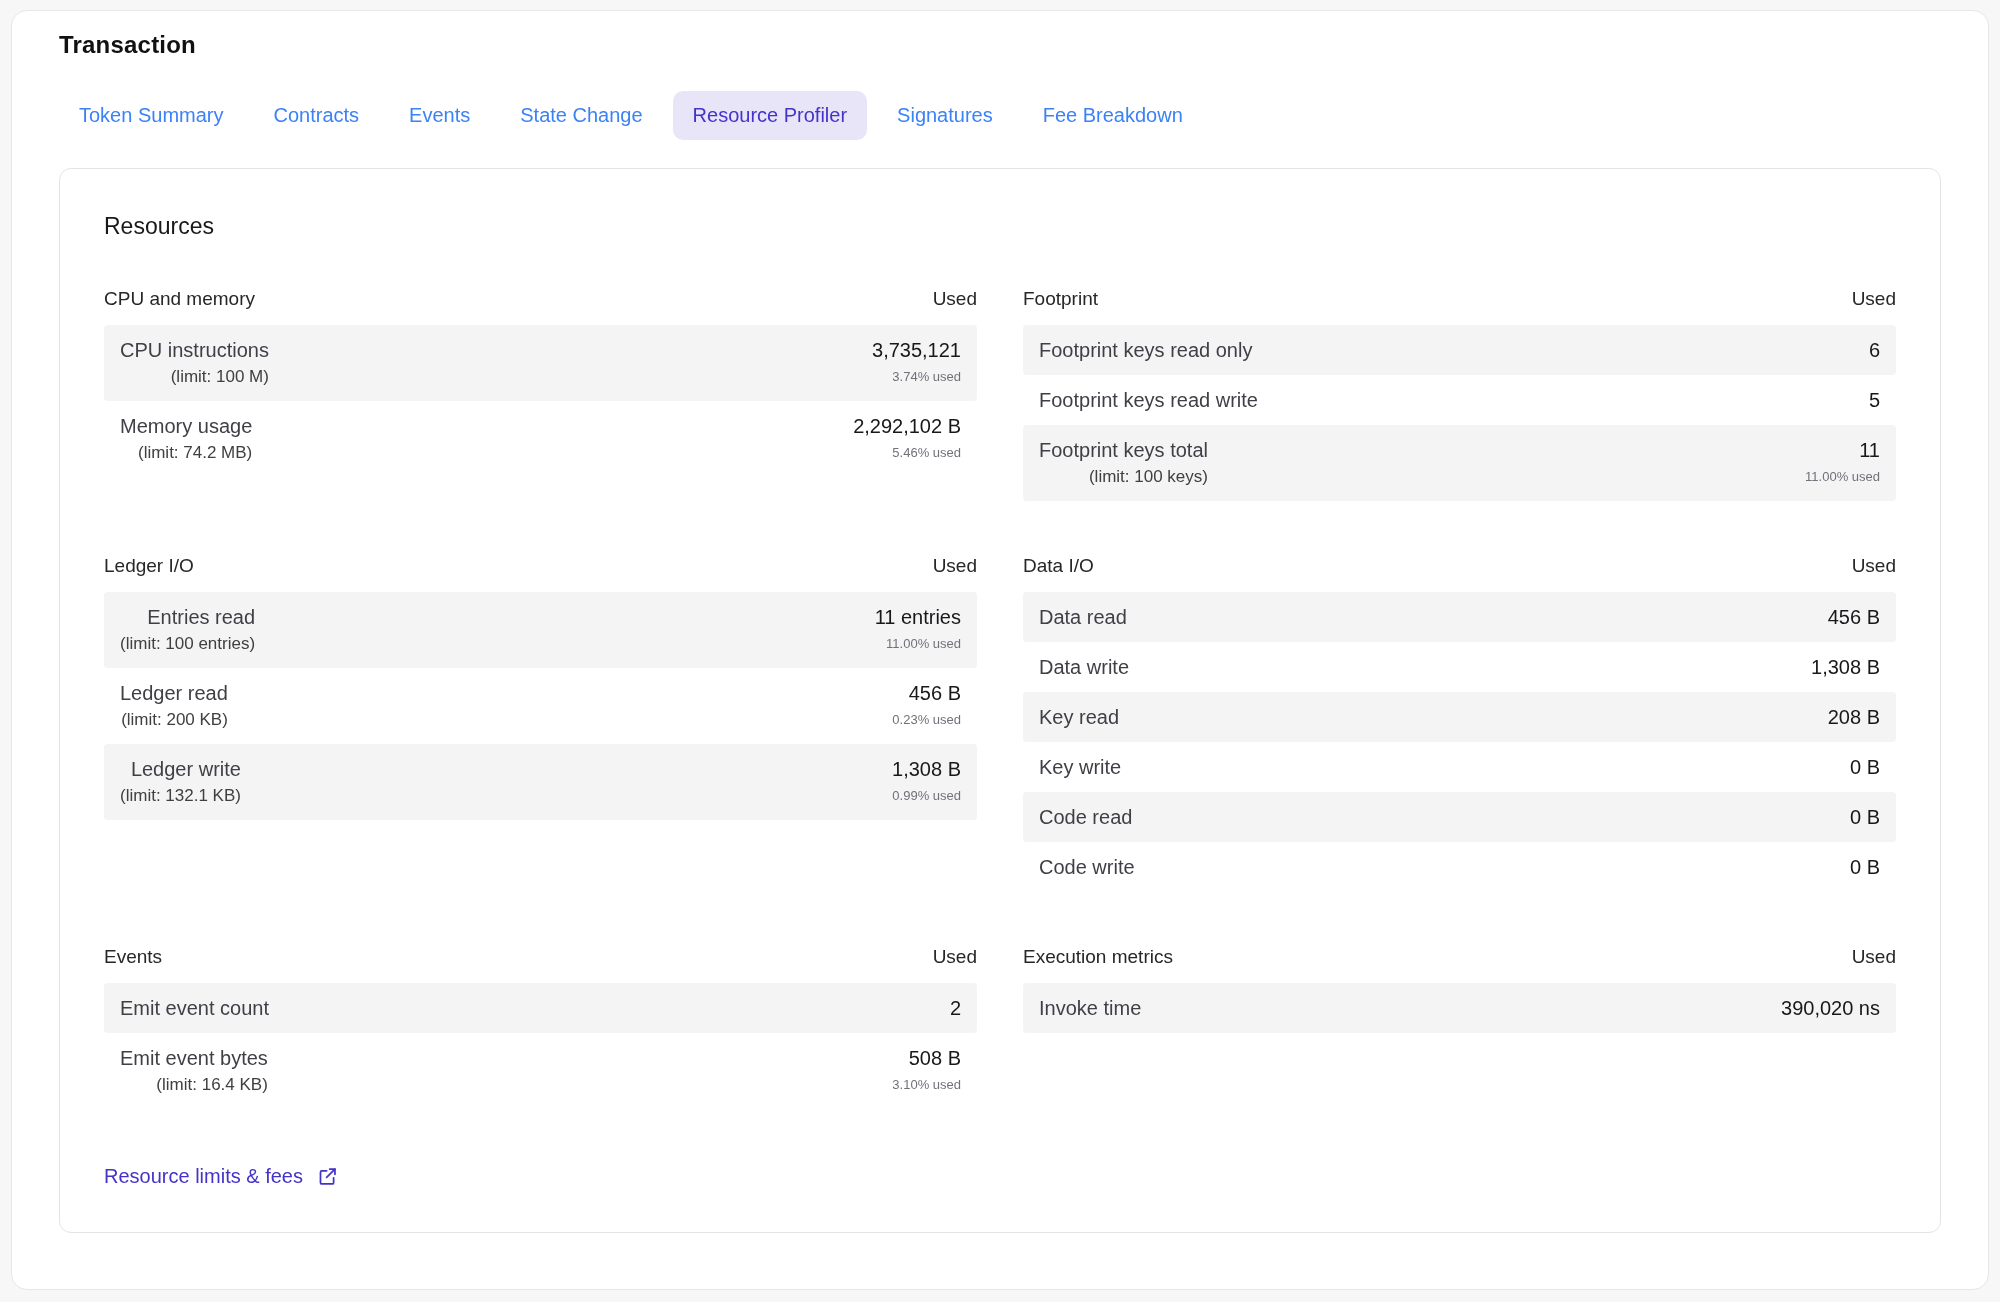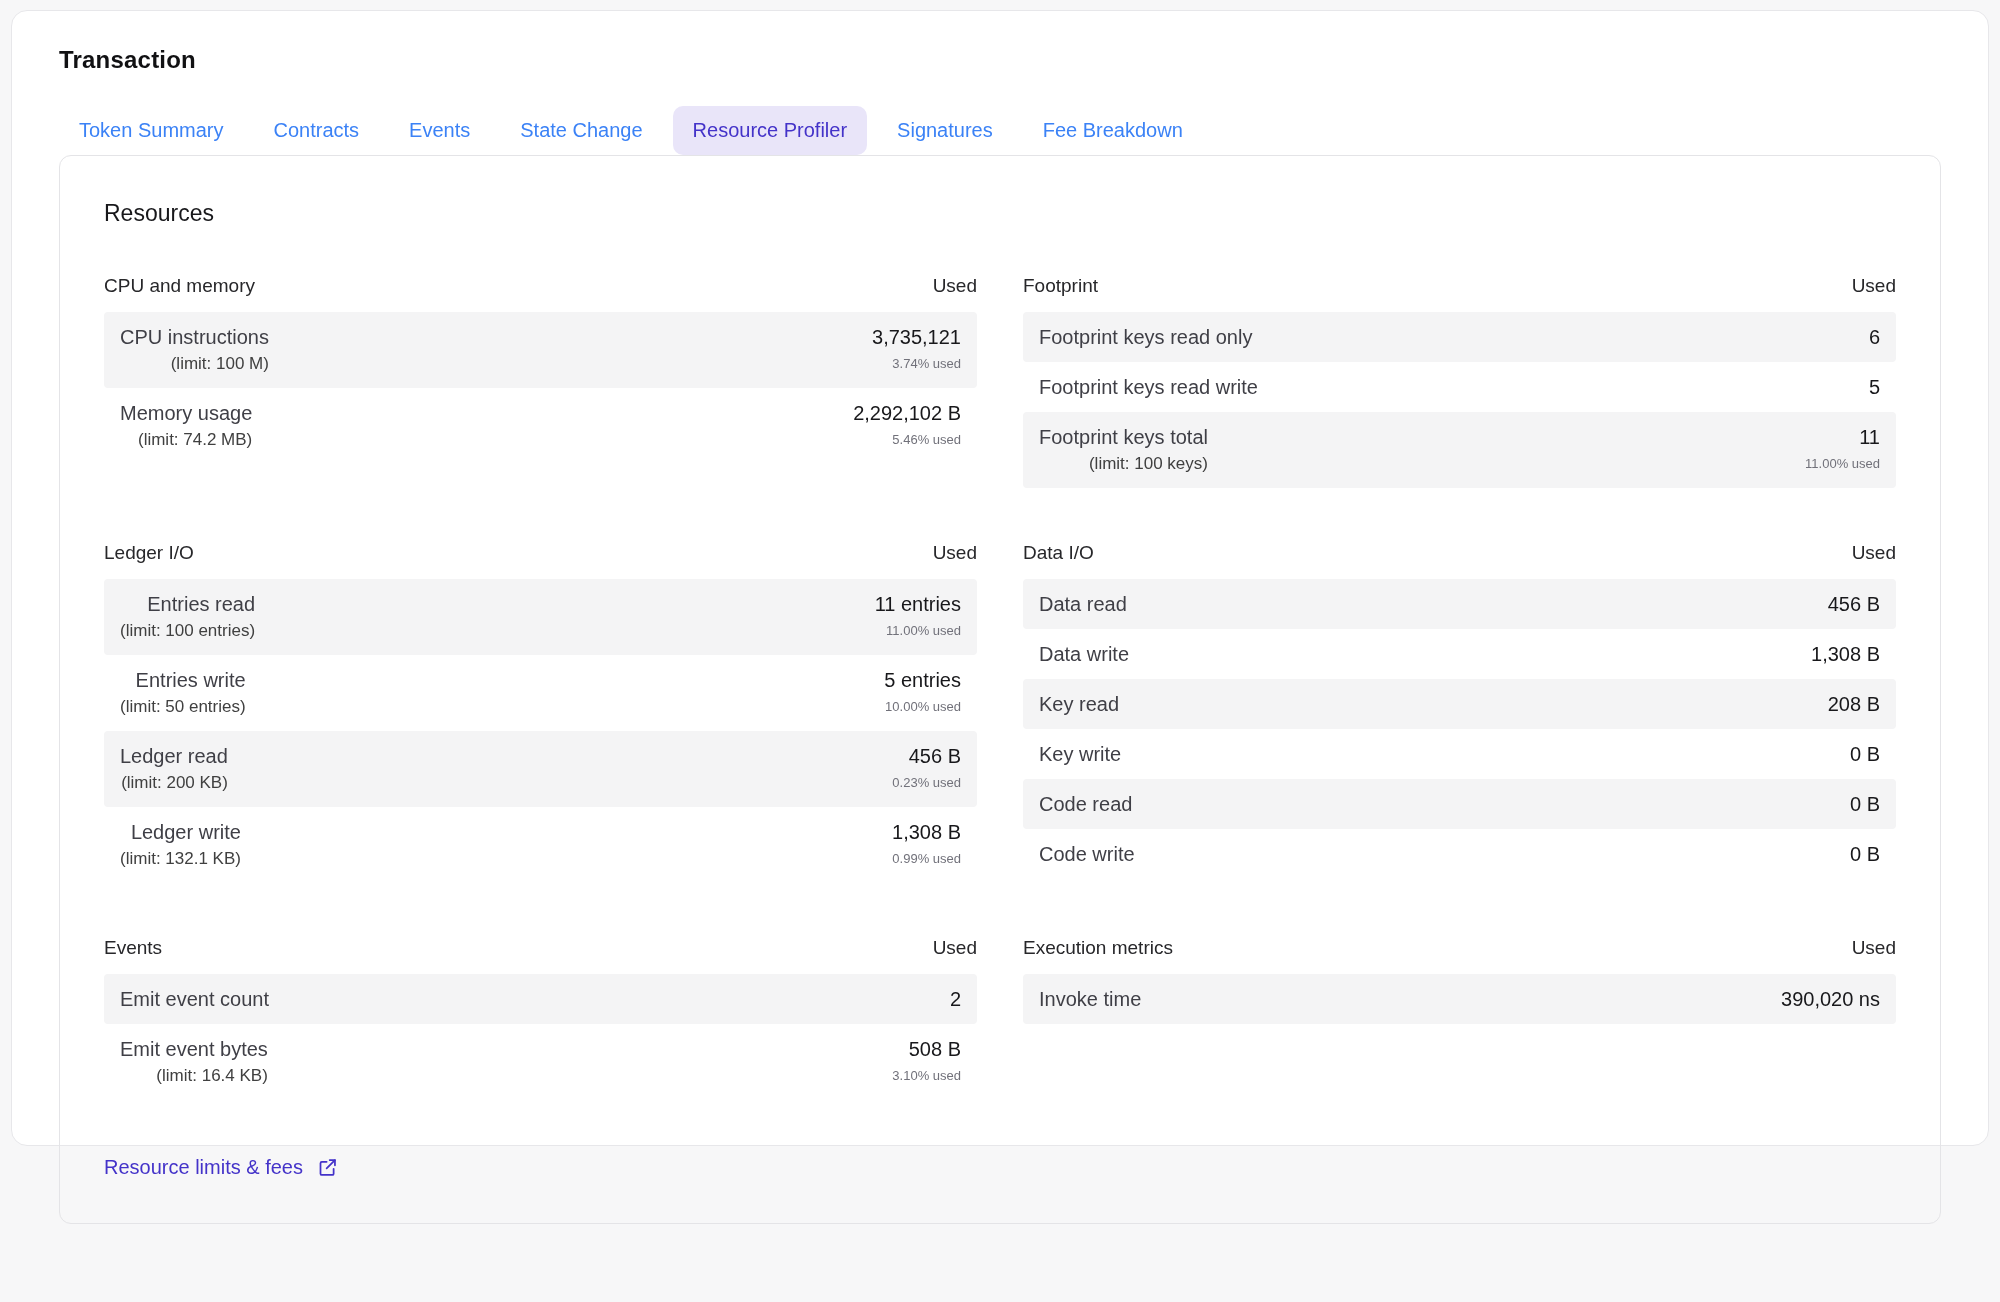--- a/index.html
+++ b/index.html
@@ -12,12 +12,12 @@
   }
   .window {
     width: 1978px;
-    height: 1136px;
+    height: 1280px;
     margin: 10px auto 0 auto;
     background: #ffffff;
     border: 1px solid #e7e7ea;
     border-radius: 16px;
-    padding: 35px 47px 40px 47px;
+    padding: 20px 47px 40px 47px;
   }
   .page-title {
     font-size: 24px;

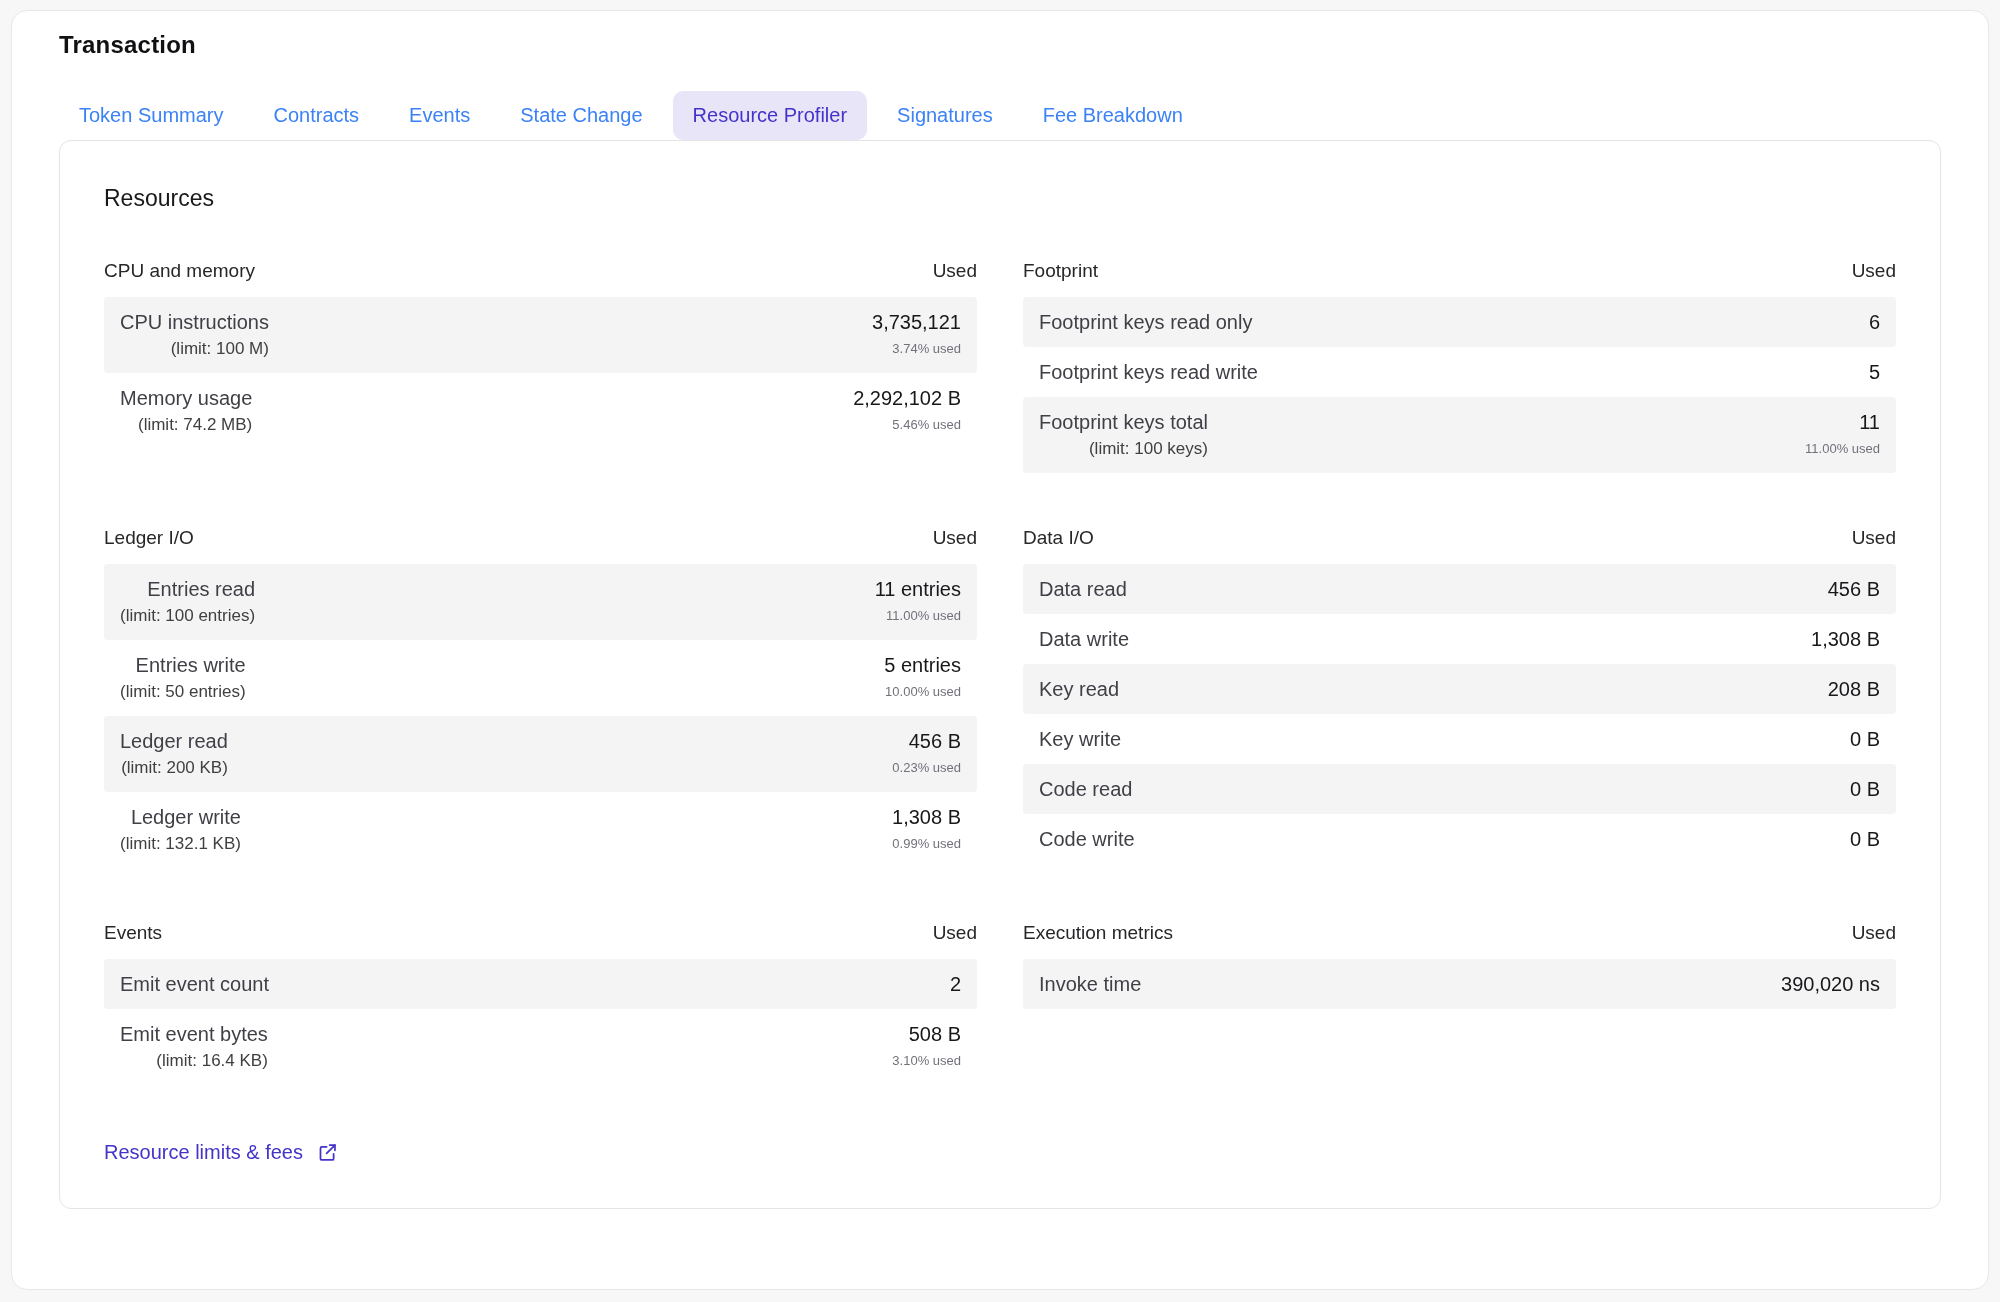--- a/index.html
+++ b/index.html
@@ -47,6 +47,7 @@
     background: var(--active-tab-bg, #e9e5f9);
   }
   .card {
+    margin-top: 28px;
     border: 1px solid #e4e4e7;
     border-radius: 12px;
     padding: 44px;

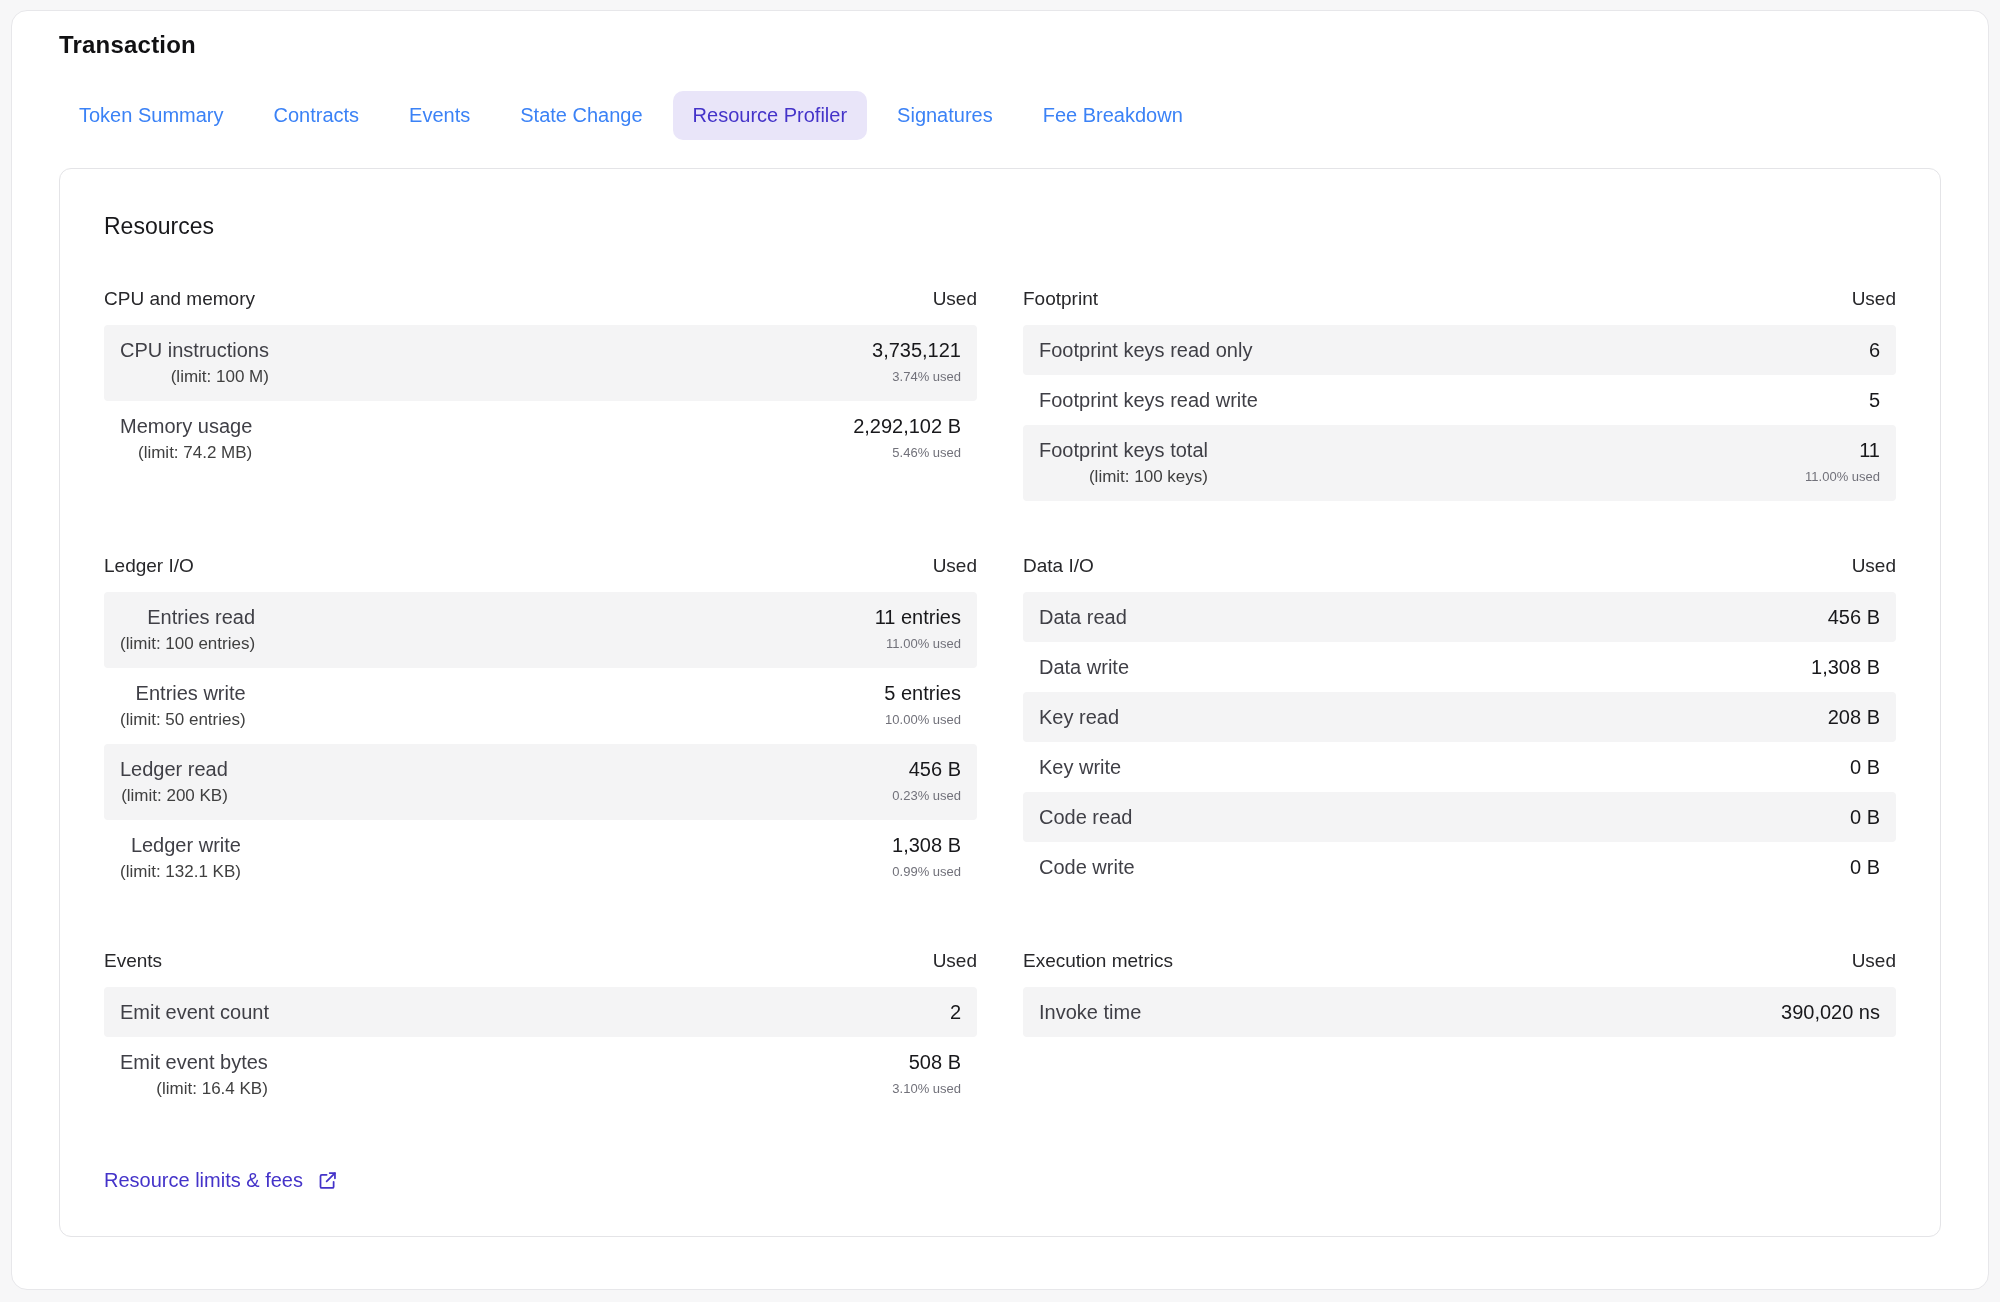--- a/index.html
+++ b/index.html
@@ -227,16 +227,6 @@
   </div>
             <div class="row">
     <div class="row-left">
-      <div class="row-label">Entries write</div>
-      <div class="row-limit">(limit: 50 entries)</div>
-    </div>
-    <div class="row-right">
-      <div class="row-value">5 entries</div>
-      <div class="row-pct">10.00% used</div>
-    </div>
-  </div>
-            <div class="row">
-    <div class="row-left">
       <div class="row-label">Ledger read</div>
       <div class="row-limit">(limit: 200 KB)</div>
     </div>

